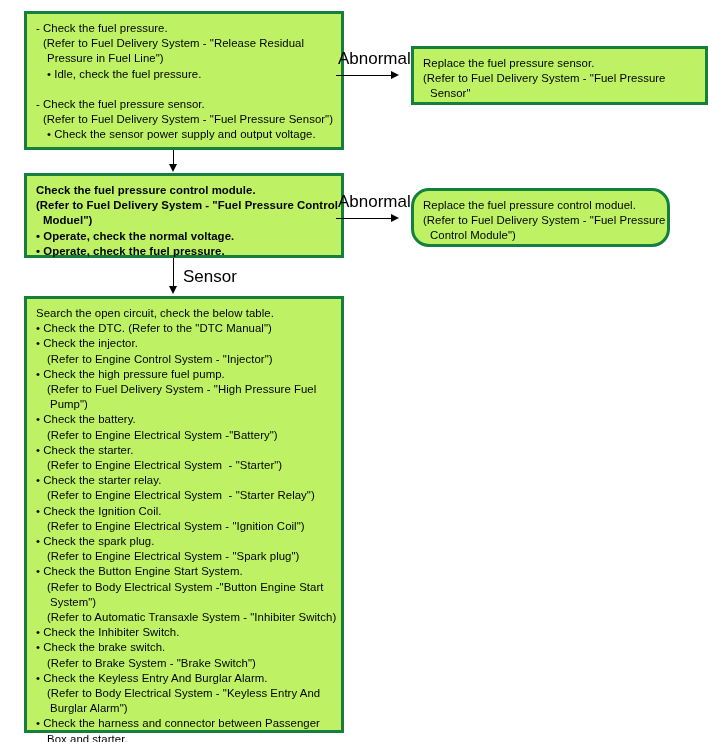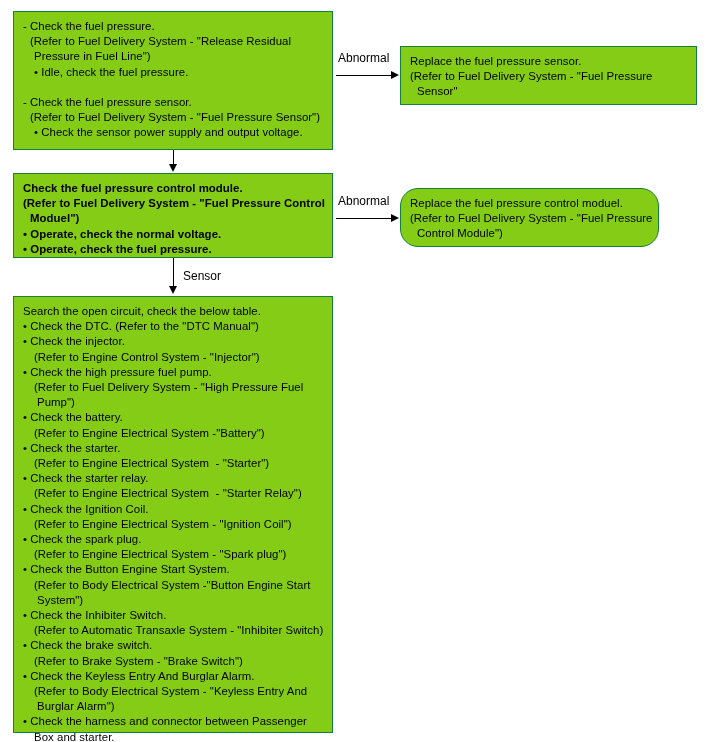--- a/index.html
+++ b/index.html
@@ -25,8 +25,9 @@
   .box {
     position: absolute;
     box-sizing: border-box;
-    border: 1px solid #15803d;
-    background: #84cc16;
+    border: 3px solid #15803d;
+    background: #bef264;
+    margin-left: 11px;
   }
   .box-inner {
     padding: 7px 9px 6px 9px;

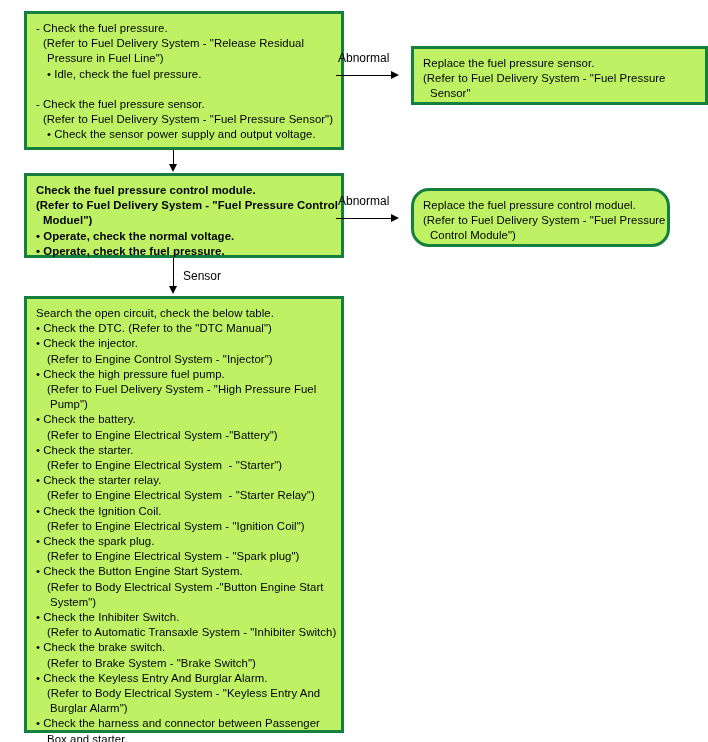--- a/index.html
+++ b/index.html
@@ -77,7 +77,7 @@
   }
   .conn-label {
     position: absolute;
-    font-size: 12px;
+    font-size: 17px;
     line-height: 13px;
     white-space: nowrap;
   }

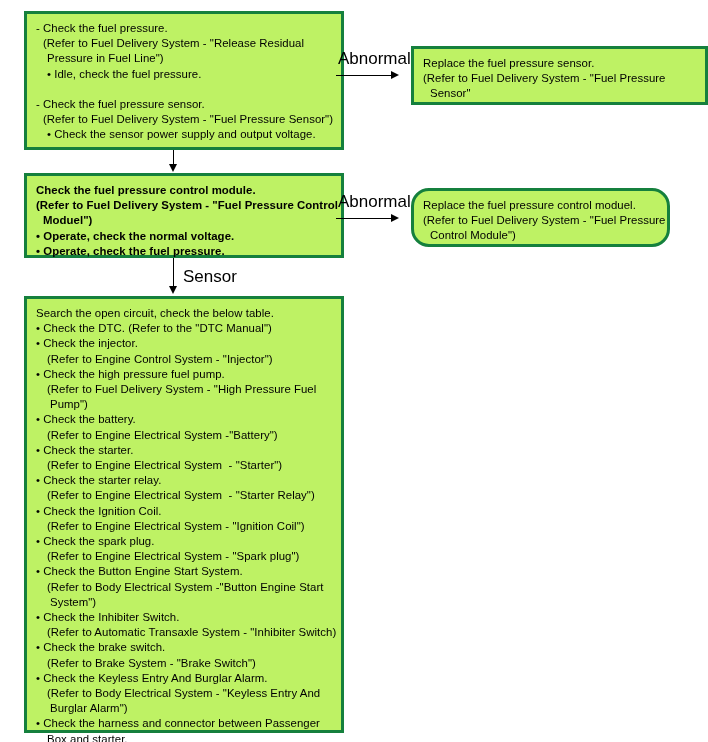--- a/index.html
+++ b/index.html
@@ -171,8 +171,8 @@
         <div class="line ind0">• Check the Button Engine Start System.</div>
         <div class="line ind2">(Refer to Body Electrical System -"Button Engine Start</div>
         <div class="line ind3">System")</div>
+        <div class="line ind2">(Refer to Automatic Transaxle System - "Inhibiter Switch)</div>
         <div class="line ind0">• Check the Inhibiter Switch.</div>
-        <div class="line ind2">(Refer to Automatic Transaxle System - "Inhibiter Switch)</div>
         <div class="line ind0">• Check the brake switch.</div>
         <div class="line ind2">(Refer to Brake System - "Brake Switch")</div>
         <div class="line ind0">• Check the Keyless Entry And Burglar Alarm.</div>

